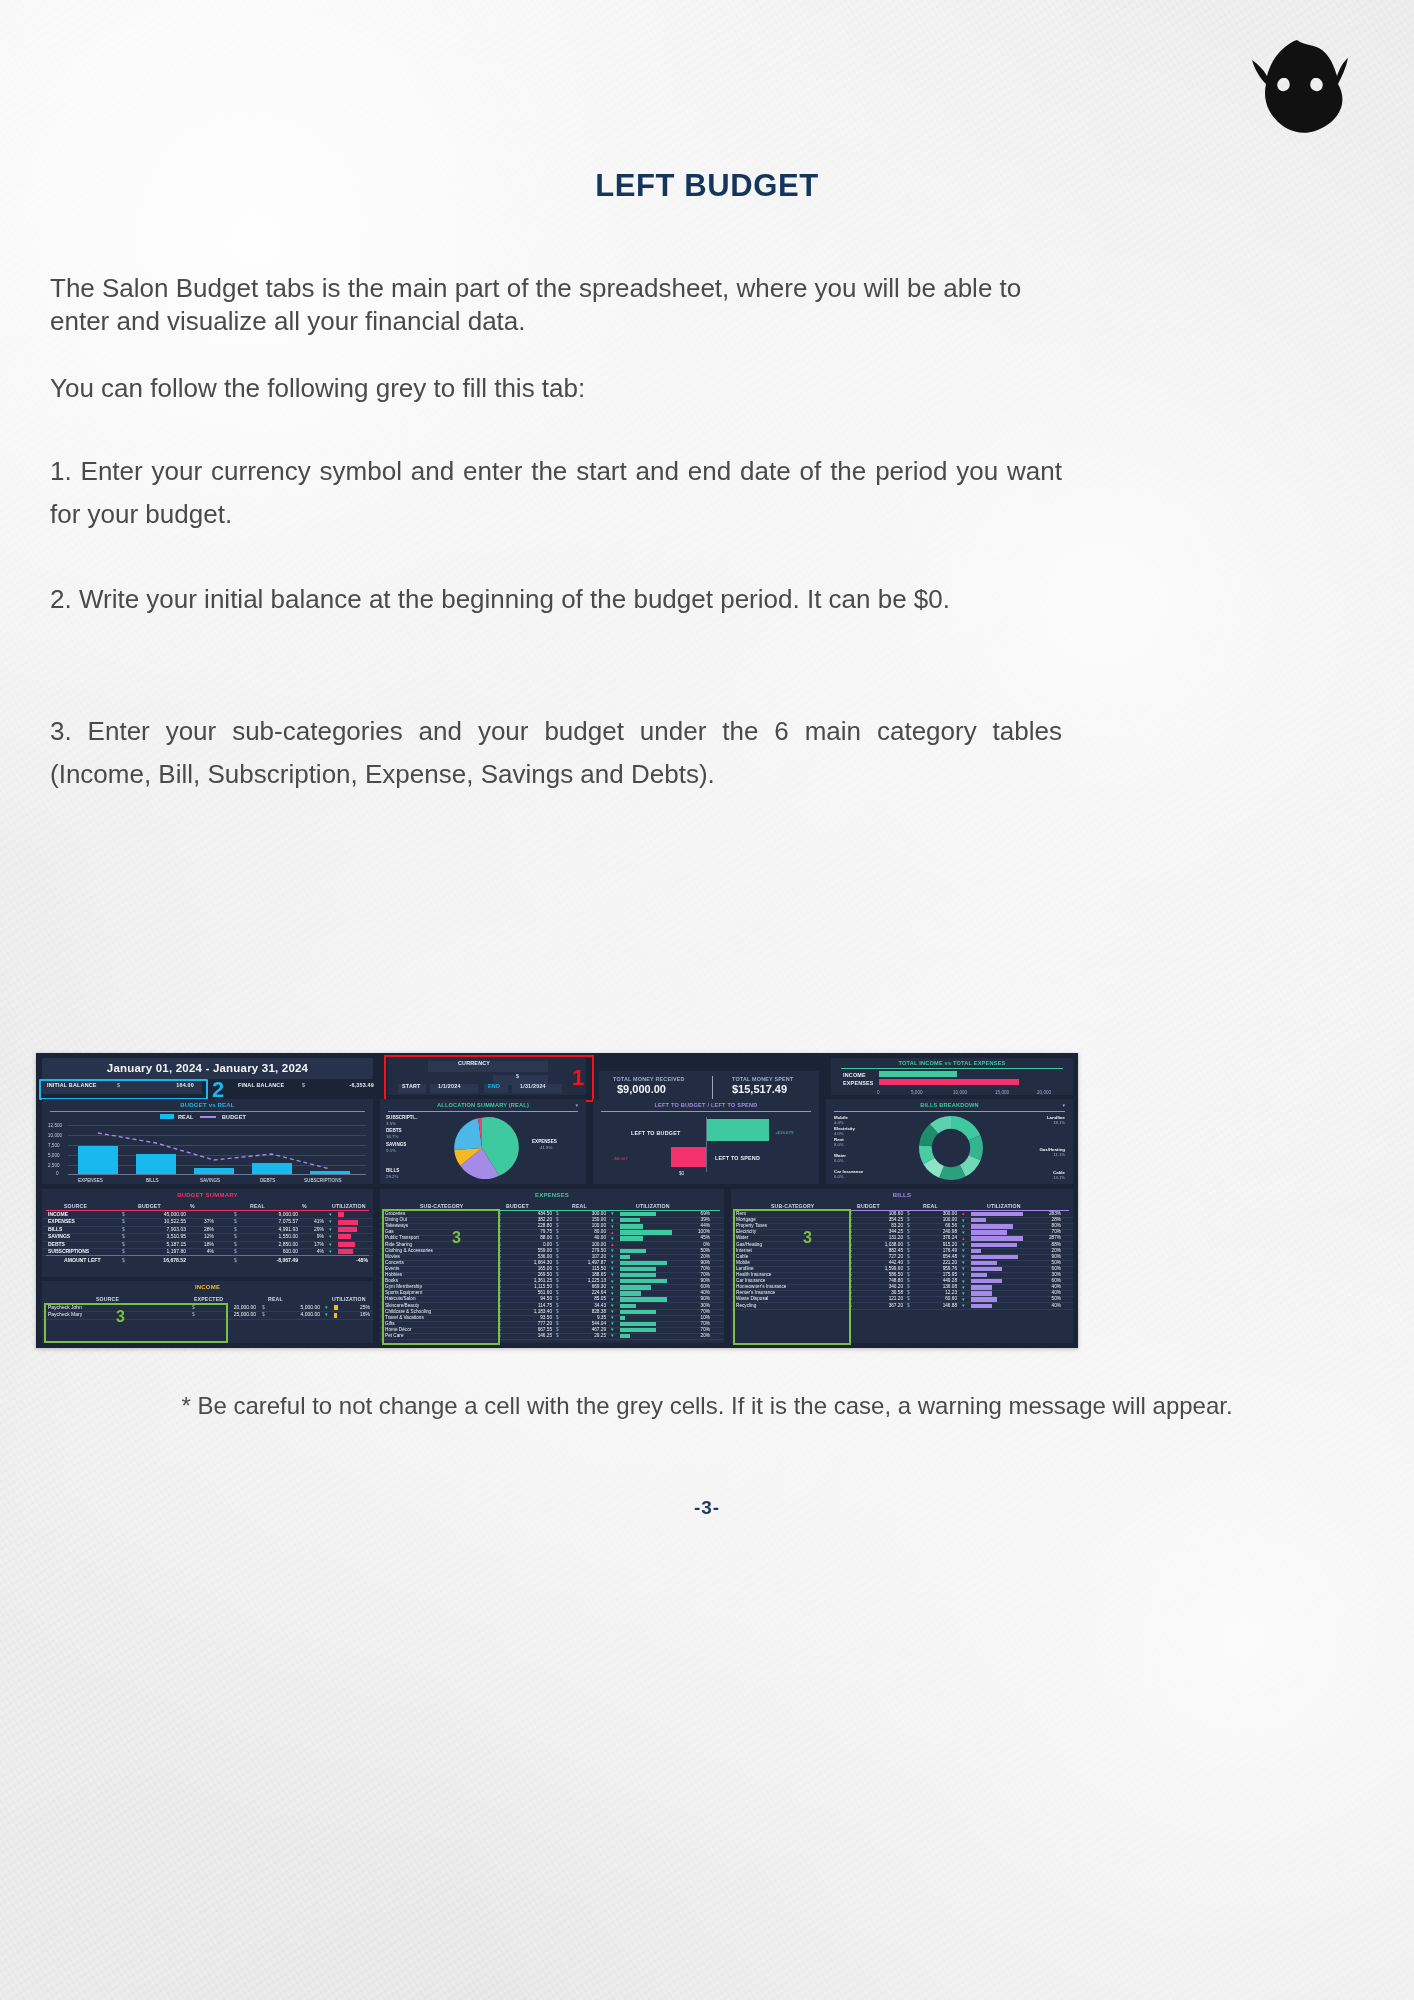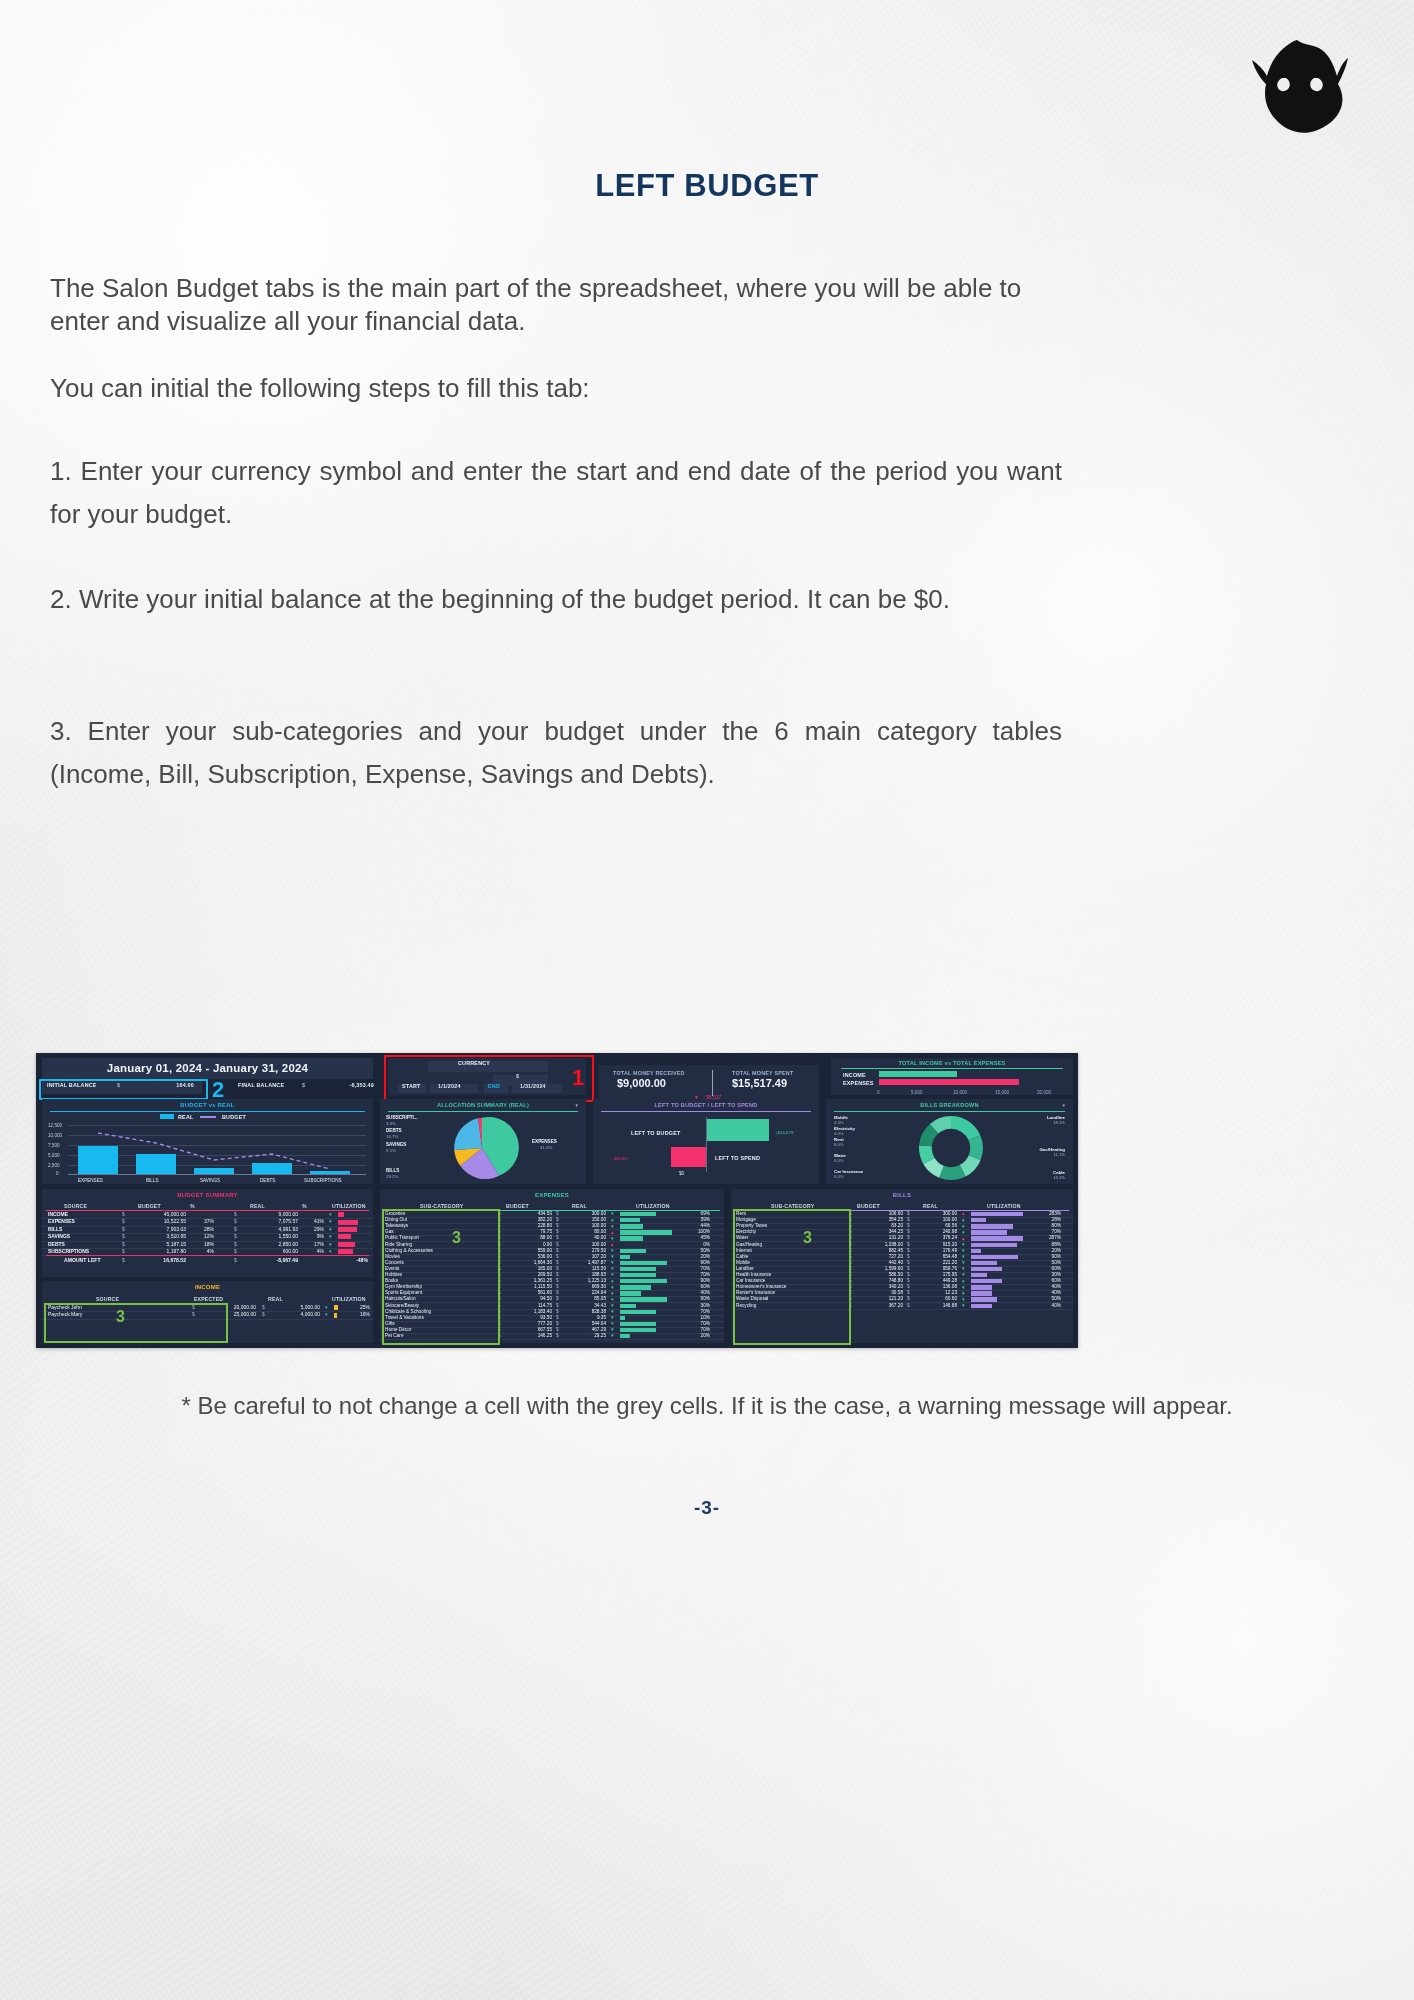--- a/index.html
+++ b/index.html
@@ -91,7 +91,7 @@
 
 <div class="doc-title">LEFT BUDGET</div>
 <div class="copy p1">The Salon Budget tabs is the main part of the spreadsheet, where you will be able to enter and visualize all your financial data.</div>
-<div class="copy p2">You can initial the following steps to fill this tab:</div>
+<div class="copy p2">You can follow the following grey to fill this tab:</div>
 <div class="copy p3">1. Enter your currency symbol and enter the start and end date of the period you want for your budget.</div>
 <div class="copy p4">2. Write your initial balance at the beginning of the budget period. It can be $0.</div>
 <div class="copy p5">3. Enter your sub-categories and your budget under the 6 main category tables (Income, Bill, Subscription, Expense, Savings and Debts).</div>

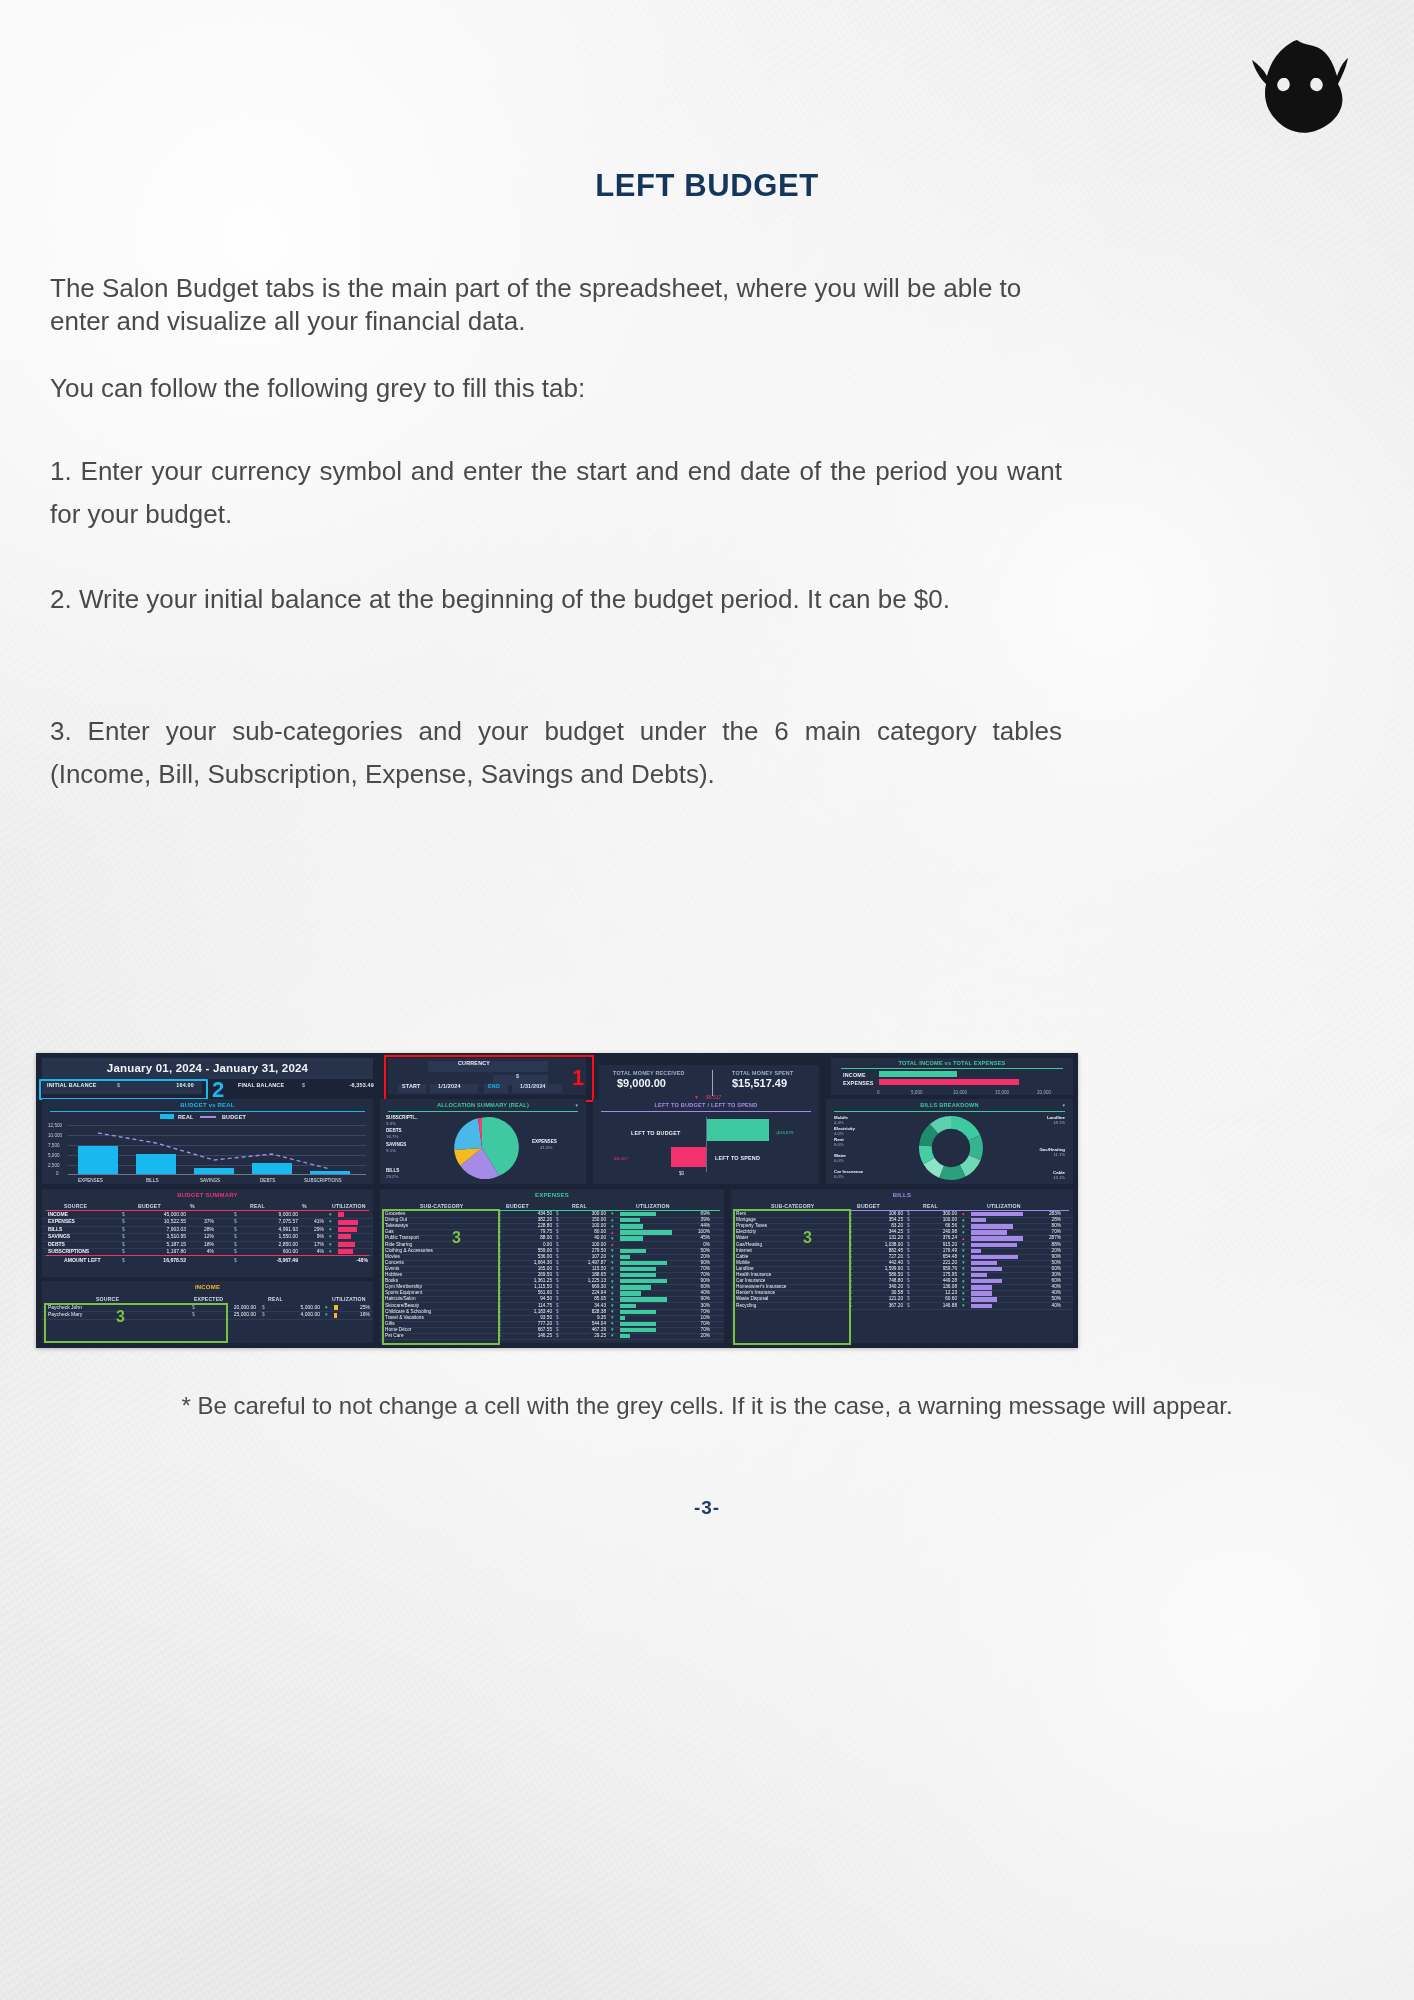--- a/index.html
+++ b/index.html
@@ -136,7 +136,7 @@
   <div class="redbox"></div>
   <div class="marker bigmark" style="left:536px;top:12px;color:#fd0d17;">1</div>
 
-  <div class="panel" style="left:563px;top:12px;width:220px;height:37px;text-align:right;">
+  <div class="panel" style="left:563px;top:18px;width:220px;height:37px;text-align:right;">
     <span class="ltxt c" style="left:14px;top:4px;color:#9fb0cc;">TOTAL MONEY RECEIVED</span>
     <span class="c" style="left:18px;top:14px;font-size:11px;font-weight:bold;color:#f0f5fb;">$9,000.00</span>
     <div style="position:absolute;left:113px;top:5px;width:1px;height:26px;background:#9aa7bd;"></div>

